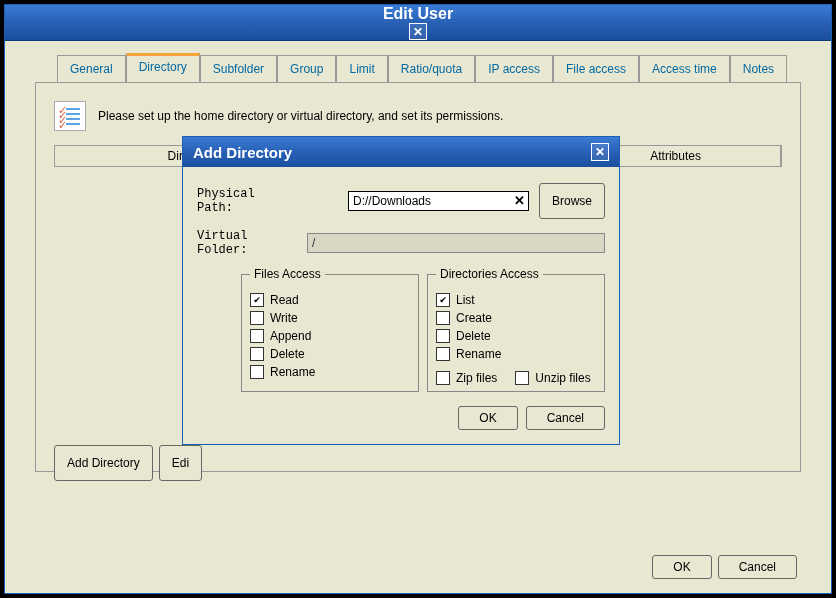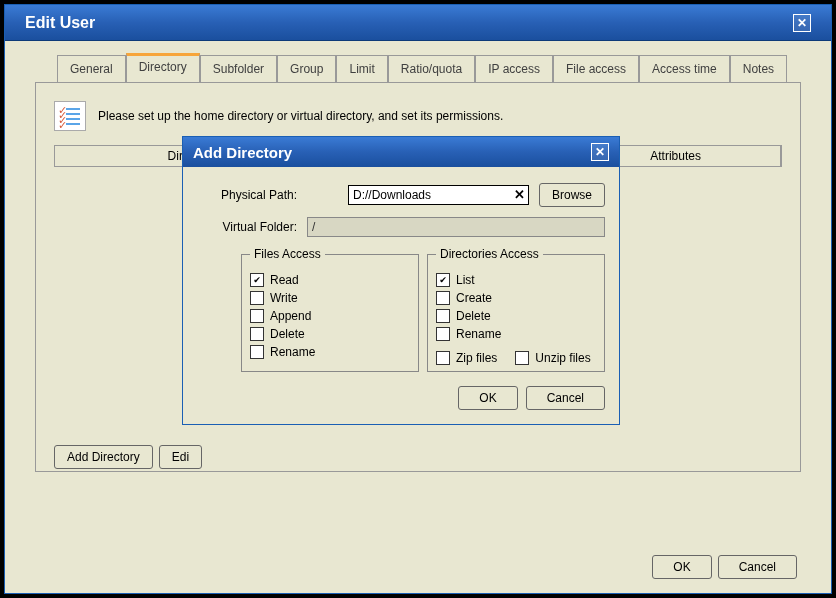--- a/index.html
+++ b/index.html
@@ -29,6 +29,7 @@
   align-items: center;
   padding: 0 20px;
   border-bottom: 1px solid #0d3a78;
+  flex-direction: column;
 }
 .titlebar-text { flex: 1; }
 .close-btn {

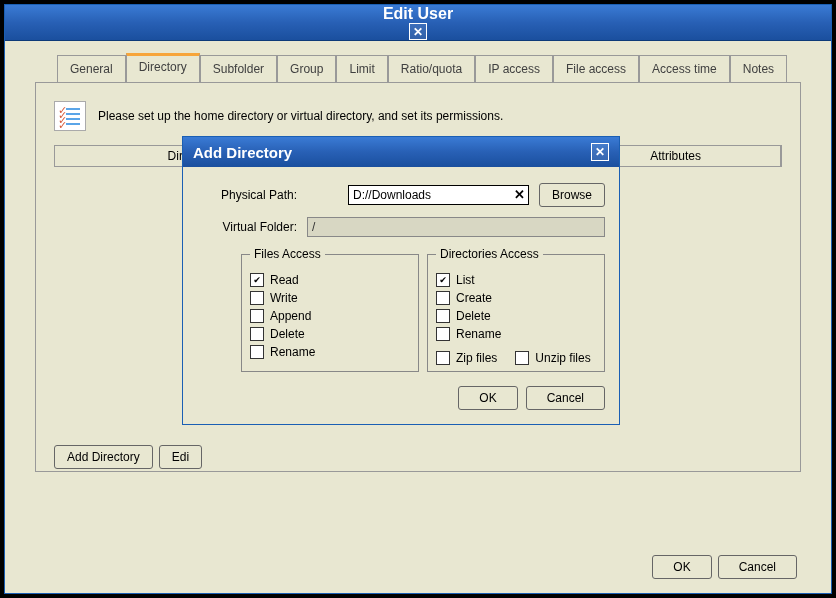--- a/index.html
+++ b/index.html
@@ -49,7 +49,7 @@
   padding: 6px 12px;
   border: 1px solid #999;
   background: #e8e7d1;
-  color: #404040;
+  color: #0369a1;
   cursor: pointer;
   font-size: 12px;
   border-bottom: none;

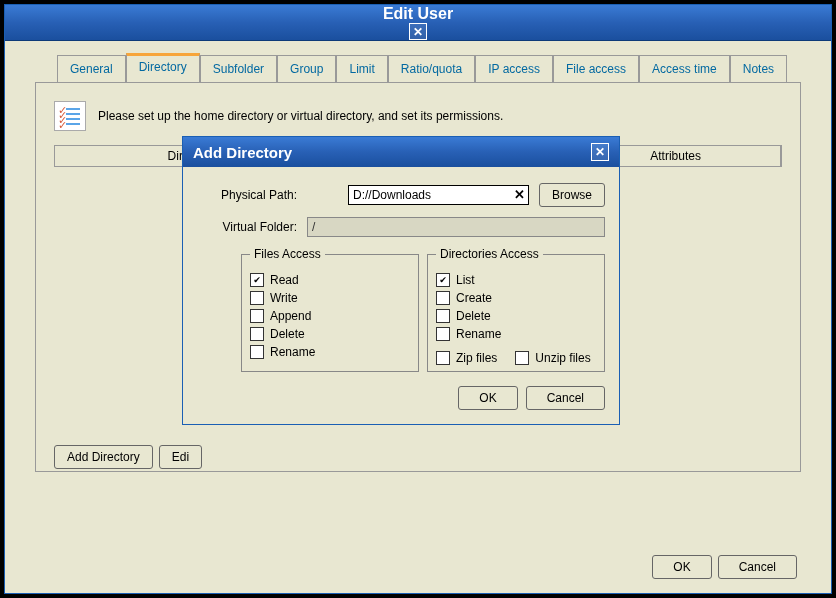--- a/index.html
+++ b/index.html
@@ -169,7 +169,8 @@
 }
 .form-label {
   width: 100px;
-  text-align: right;
+  text-align: left;
+  font-family: Liberation Mono, monospace;
 }
 .text-input {
   flex: 1;

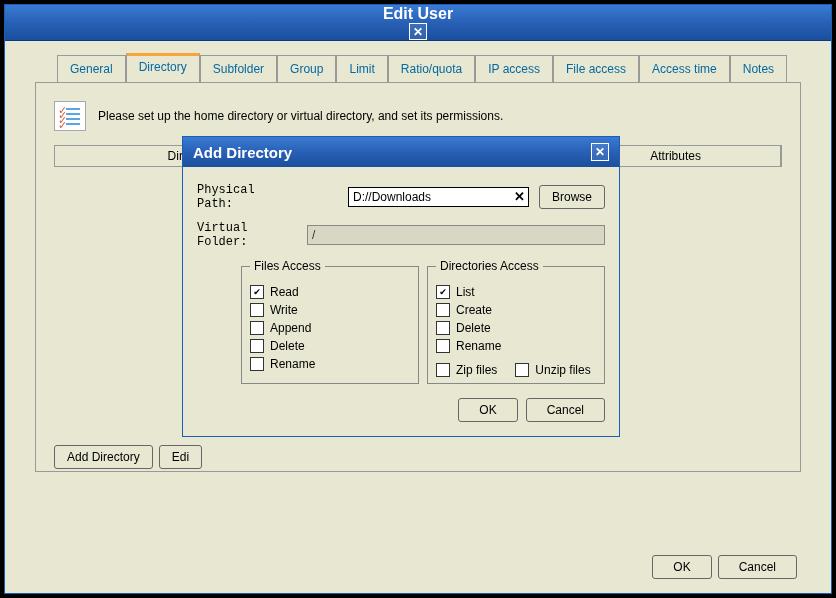--- a/index.html
+++ b/index.html
@@ -122,7 +122,7 @@
   margin-top: 278px;
 }
 .btn {
-  padding: 4px 12px;
+  padding: 10px 12px;
   background: #e8e7d1;
   border: 1px solid #666;
   border-radius: 3px;

